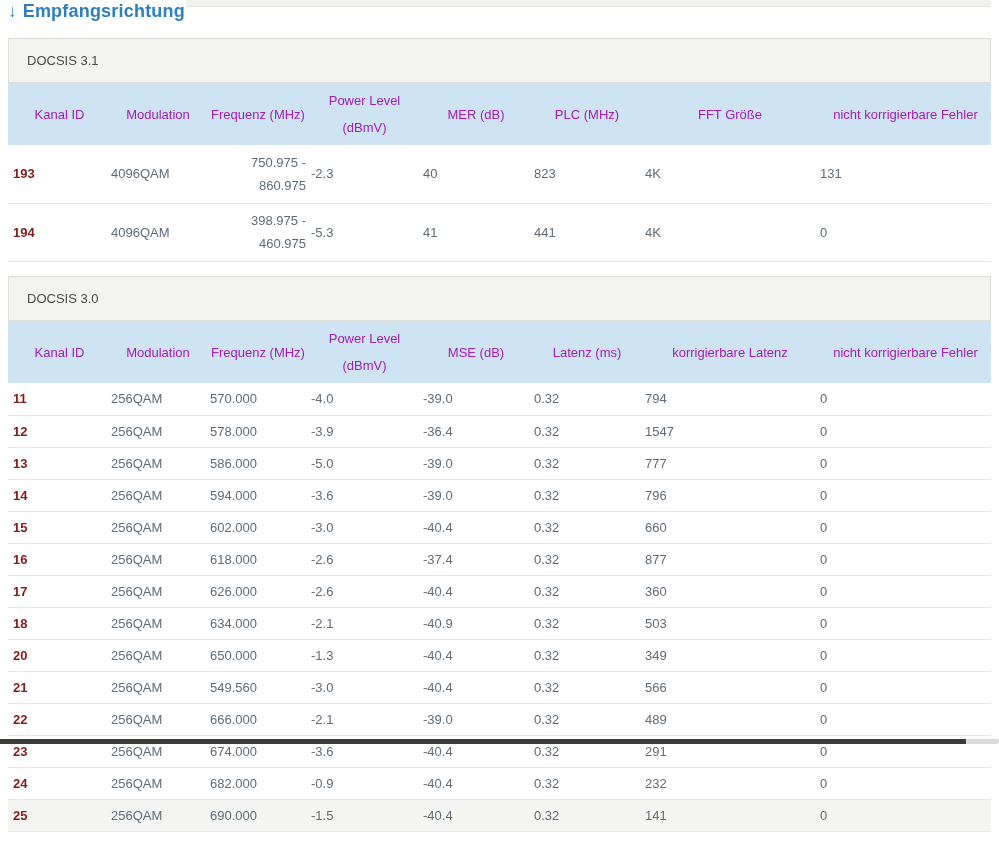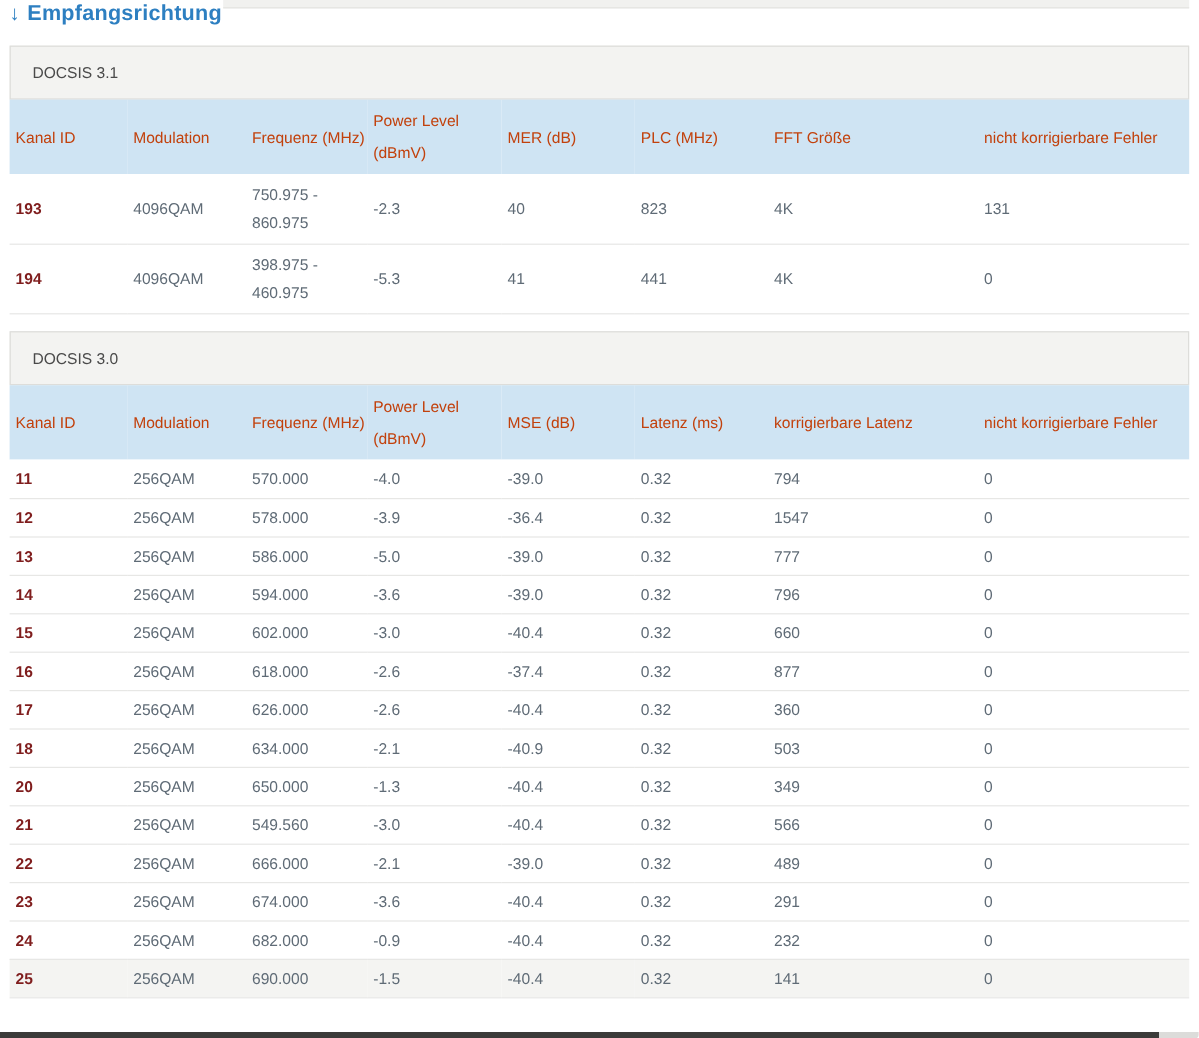--- a/index.html
+++ b/index.html
@@ -5,7 +5,7 @@
   * { margin:0; padding:0; box-sizing:border-box; }
   html,body { width:999px; height:865px; overflow:hidden; background:#ffffff;
     font-family:"Liberation Sans", sans-serif; }
-  .page { position:relative; width:999px; height:865px; }
+  .page { position:relative; width:999px; height:744px; }
 
   .top-remnant { position:absolute; top:0; left:186px; right:8px; height:7px;
     background:#f1f1ef; border-bottom:1px solid #e3e3e0; }

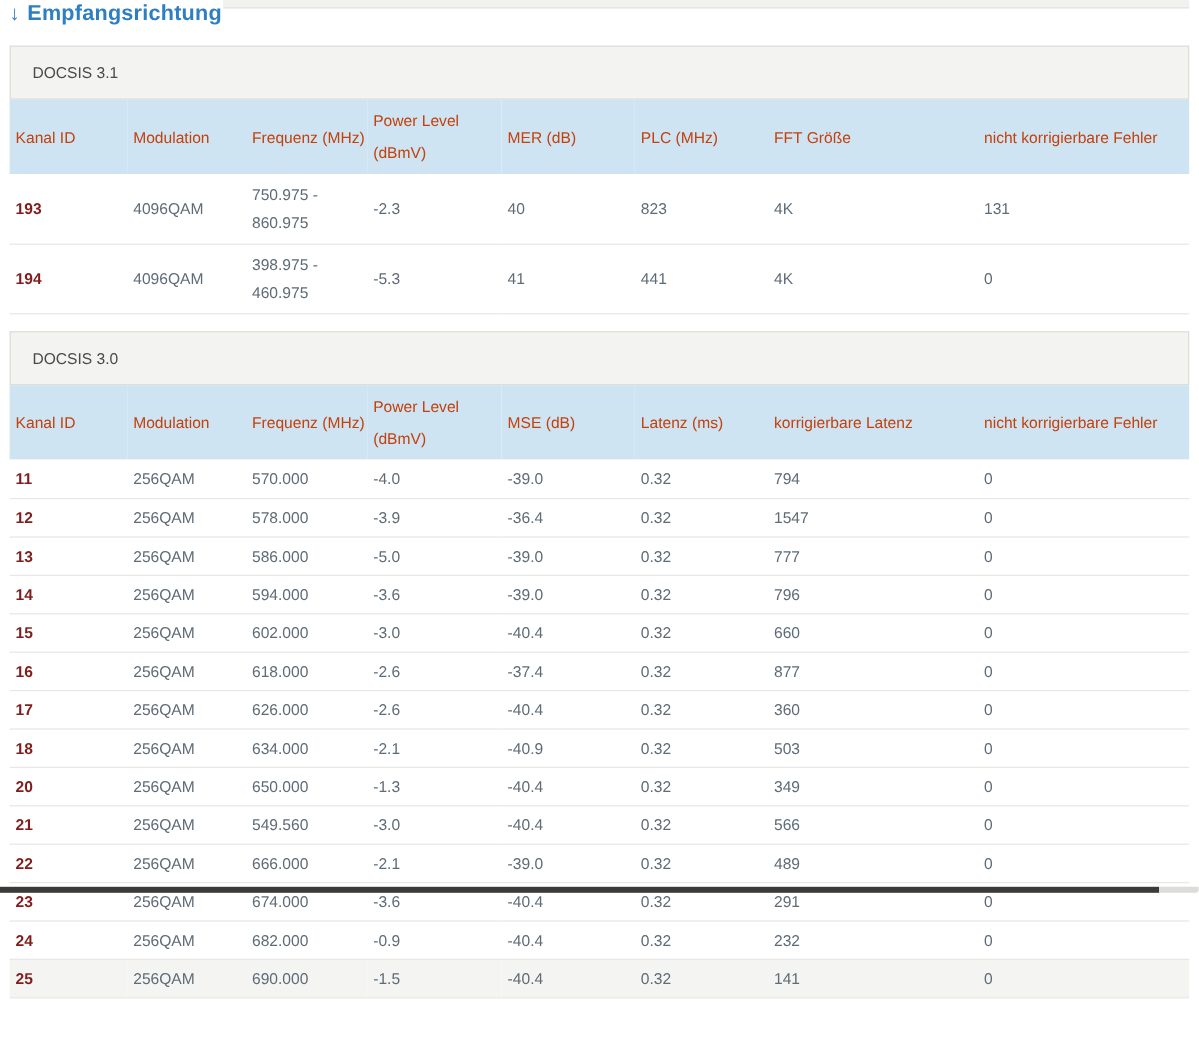--- a/index.html
+++ b/index.html
@@ -26,7 +26,7 @@
   col.c5{width:111px} col.c6{width:111px} col.c7{width:175px} col.c8{width:auto}
 
   thead th { background:#cfe4f3; height:62px; font-weight:400; font-size:13px;
-    color:#c2410c; text-align:left; vertical-align:middle; padding-left:5px; }
+    color:#a21caf; text-align:center; vertical-align:middle; padding-left:5px; }
   thead th .hl { display:block; line-height:27px; }
 
   tbody td { background:#ffffff; font-size:13px; color:#5f6b76; text-align:left;

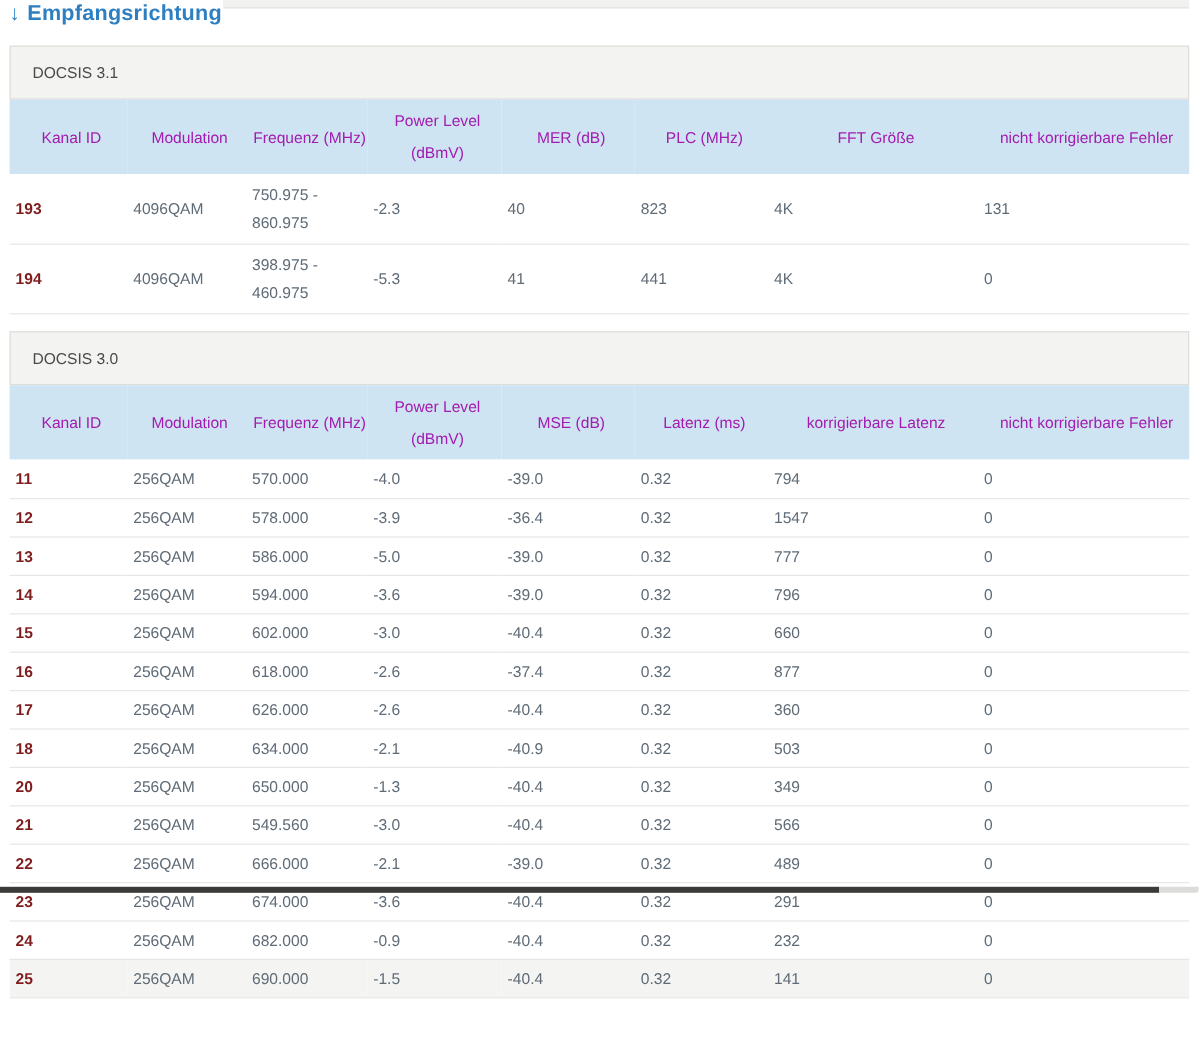--- a/index.html
+++ b/index.html
@@ -34,7 +34,7 @@
   .t31 tbody td { height:58px; }
   .t30 tbody td { height:32px; }
   td.kanal { font-weight:700; color:#7f1d1d; }
-  .freq-line { line-height:23px; }
+  .freq-line { line-height:23px;text-align:right; }
   .t30 tbody tr:nth-last-of-type(1) td { background:#f4f4f2; }
   .panel-30 table { border-bottom:none; }
 

